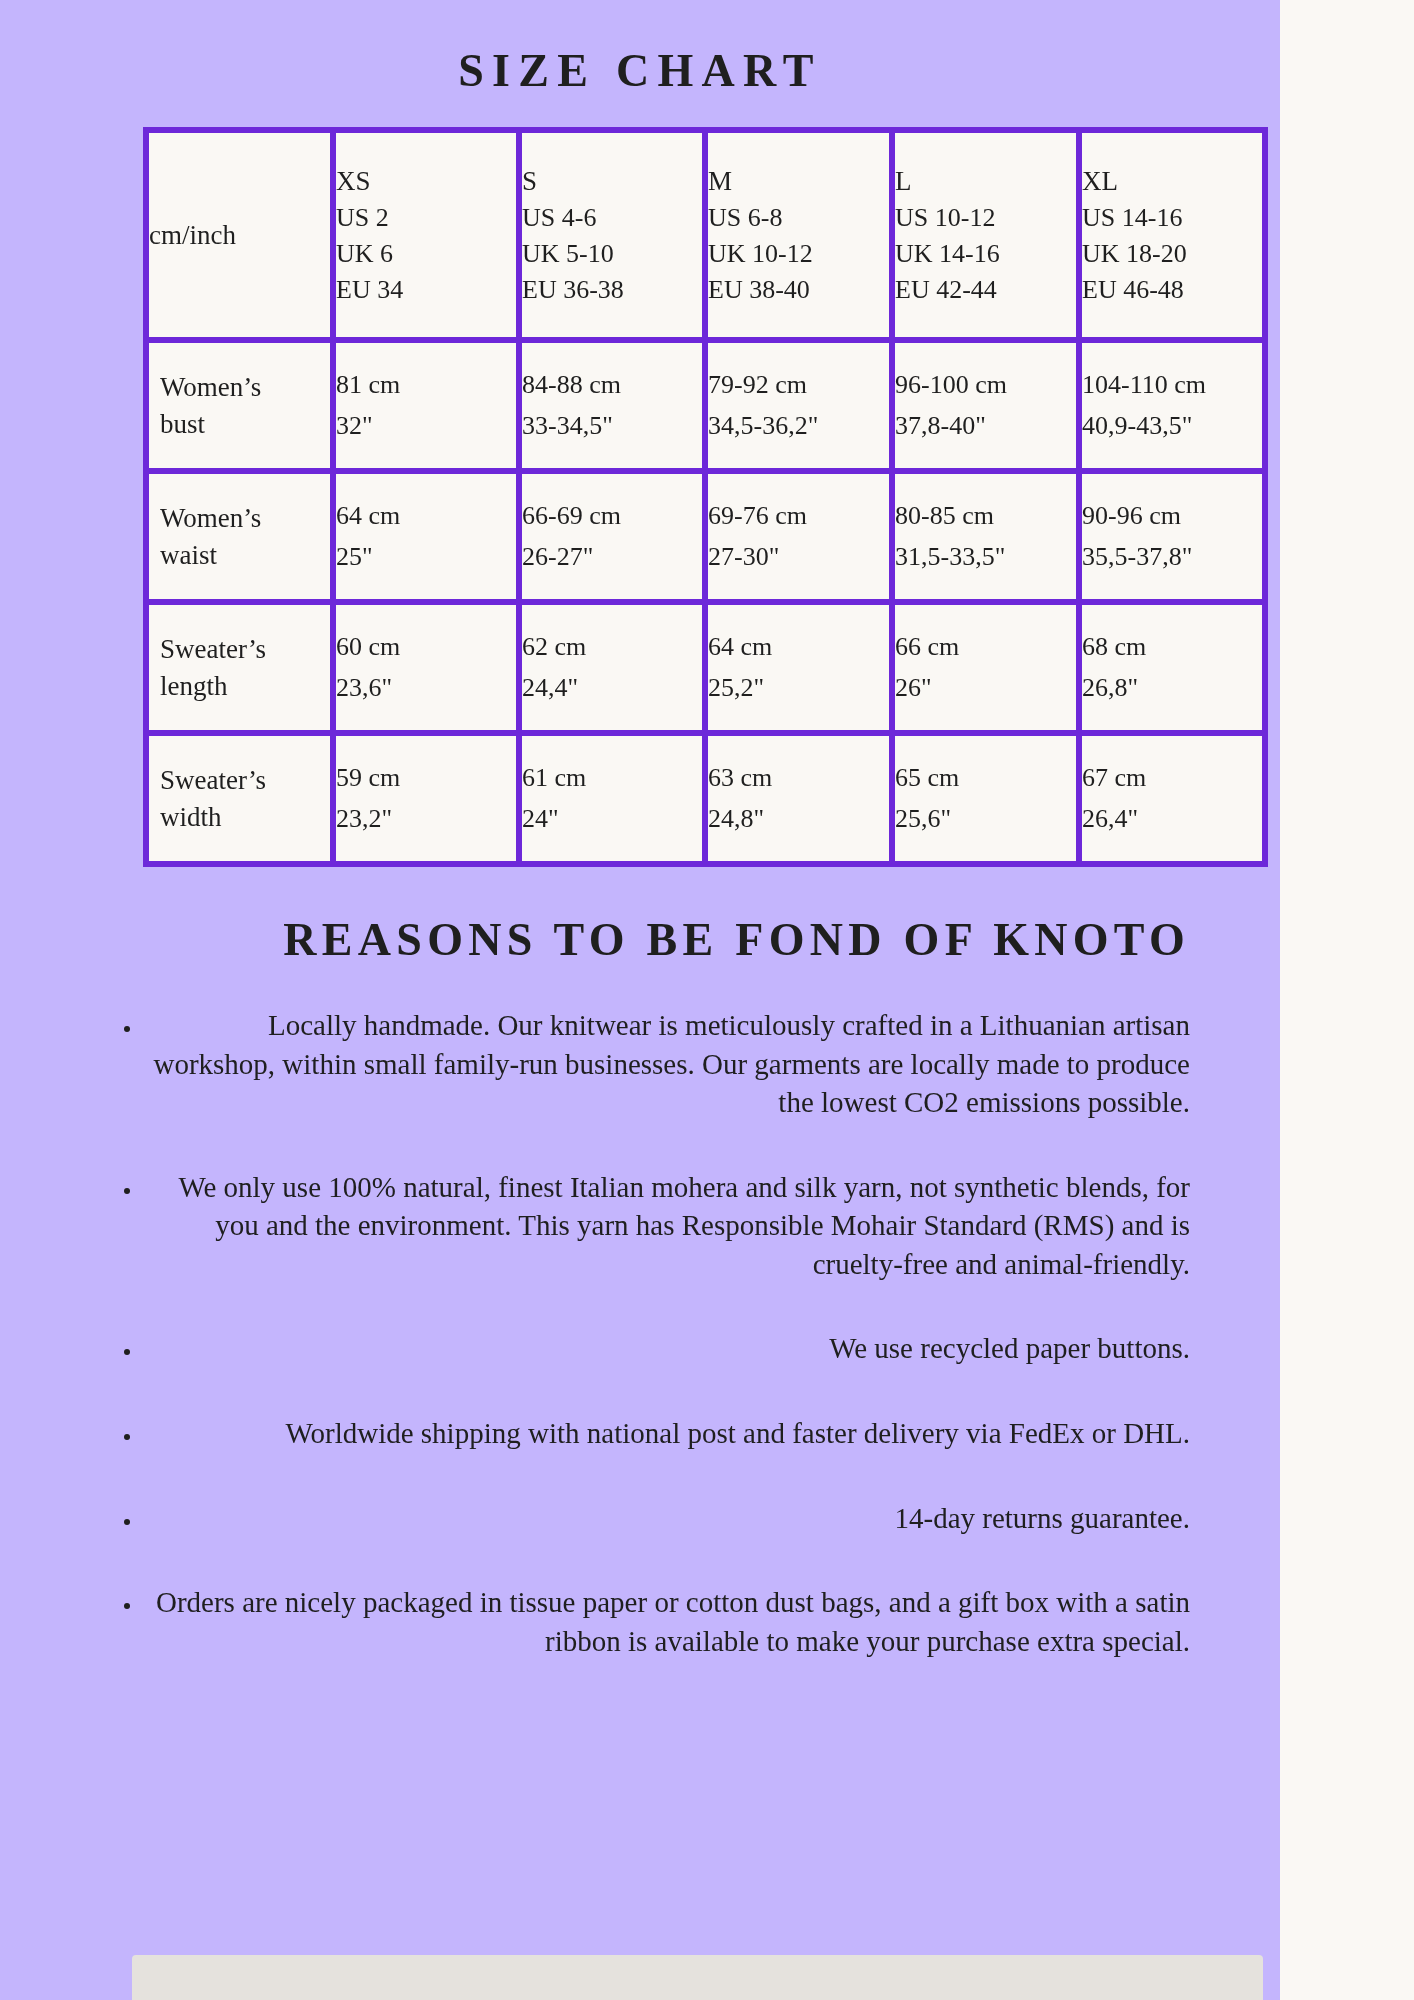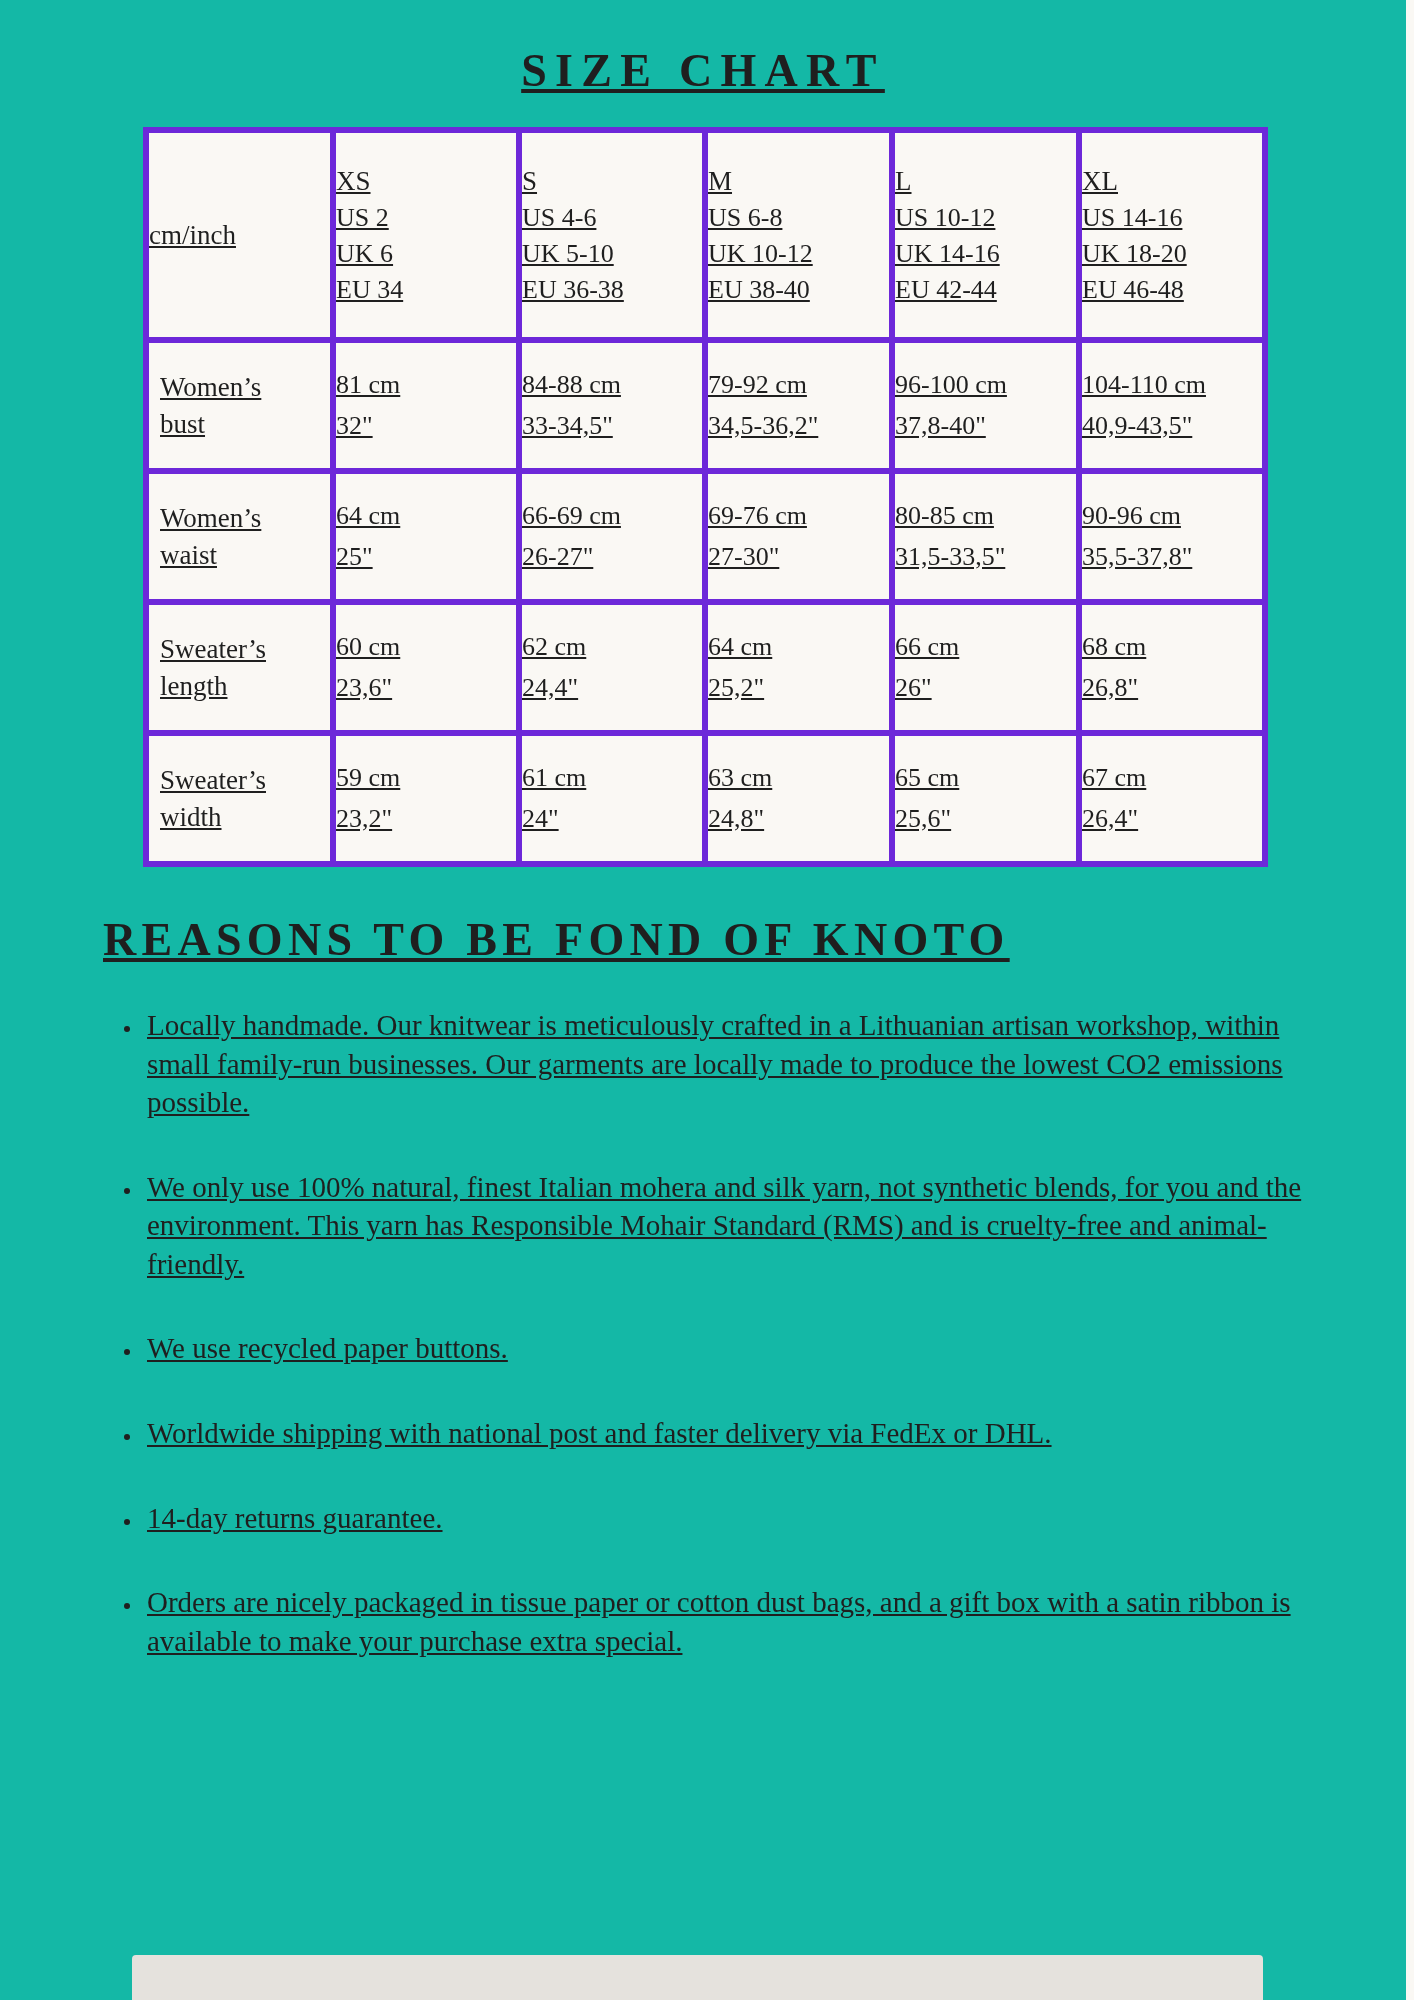--- a/index.html
+++ b/index.html
@@ -11,11 +11,10 @@
   }
   .page {
     position: relative;
-    width: 1406px;
+    width: 1280px;
     height: 2000px;
     overflow: hidden;
-    background: #14b8a6;
-    text-decoration: underline;
+    background: #c4b5fd;
   }
   
   .doc-title {

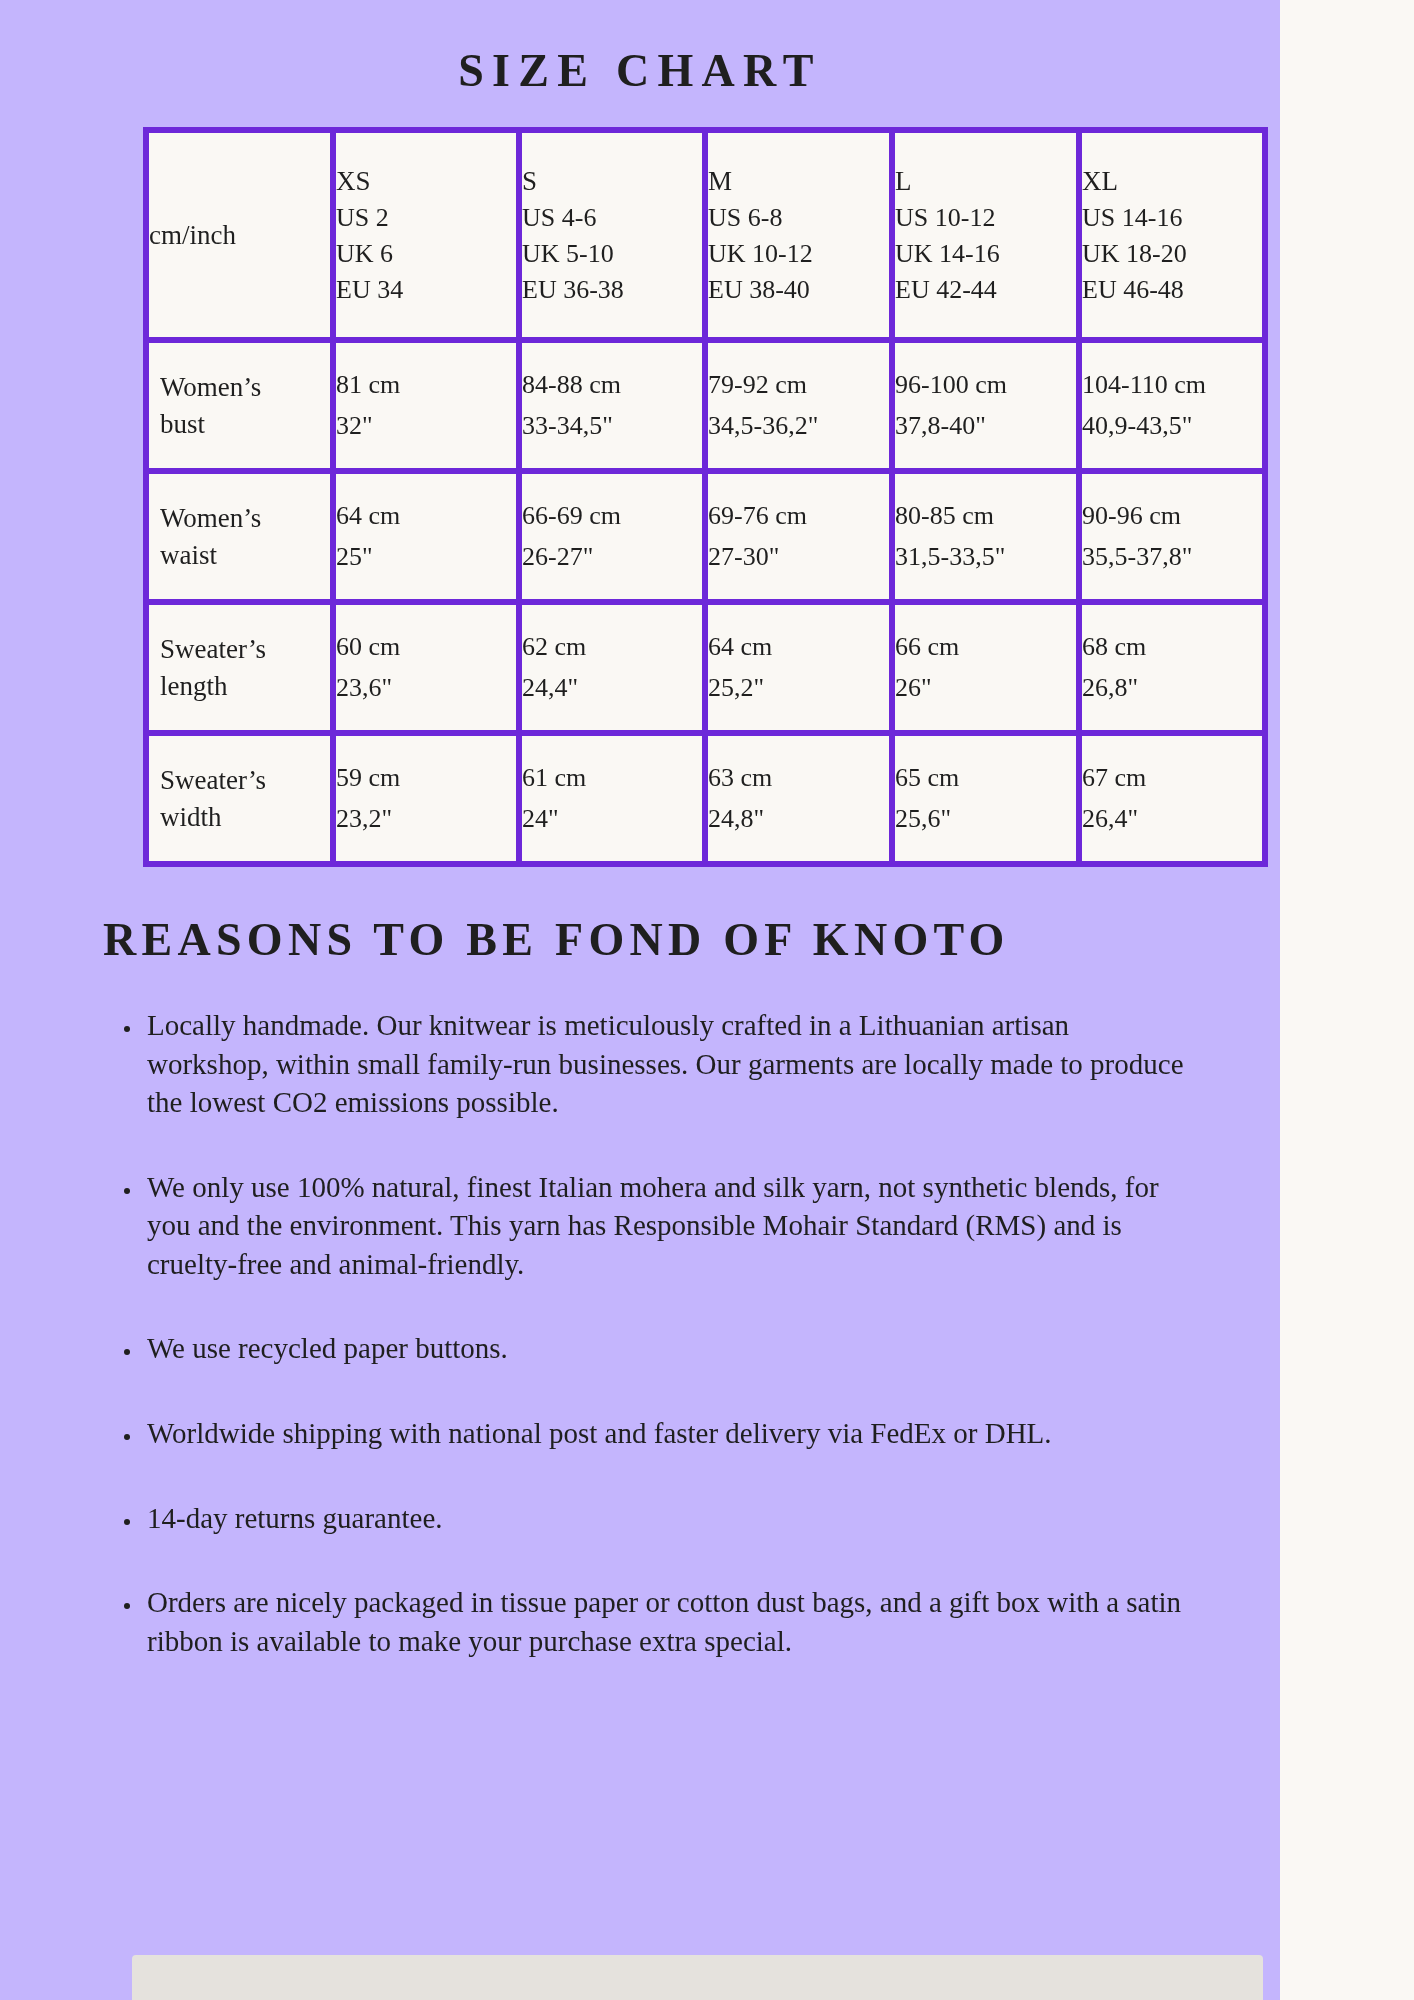--- a/index.html
+++ b/index.html
@@ -54,7 +54,7 @@
   .row-head .row-label { white-space: pre-line; padding-left: 11px; }
   td.meas-cell { font-size: 26px; line-height: 1.55; }
   
-  .reasons { margin: 46px 90px 17px 103px; }
+  .reasons { margin: 46px 90px 17px 103px; text-align: right; }
   .reasons-heading {
     font-size: 46px;
     font-weight: 700;

